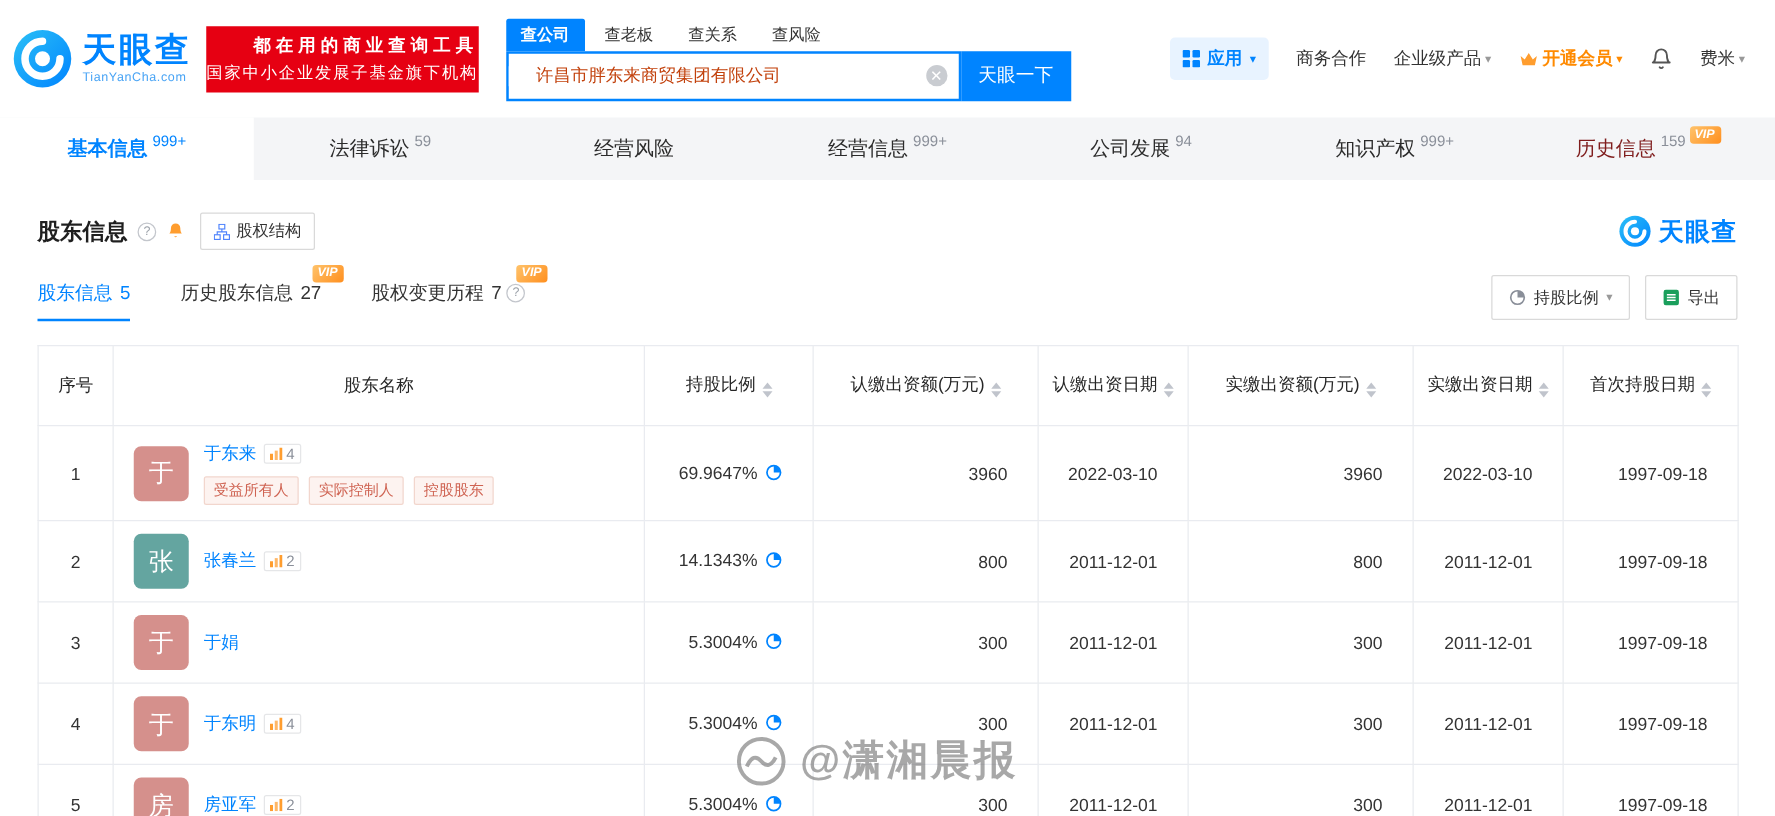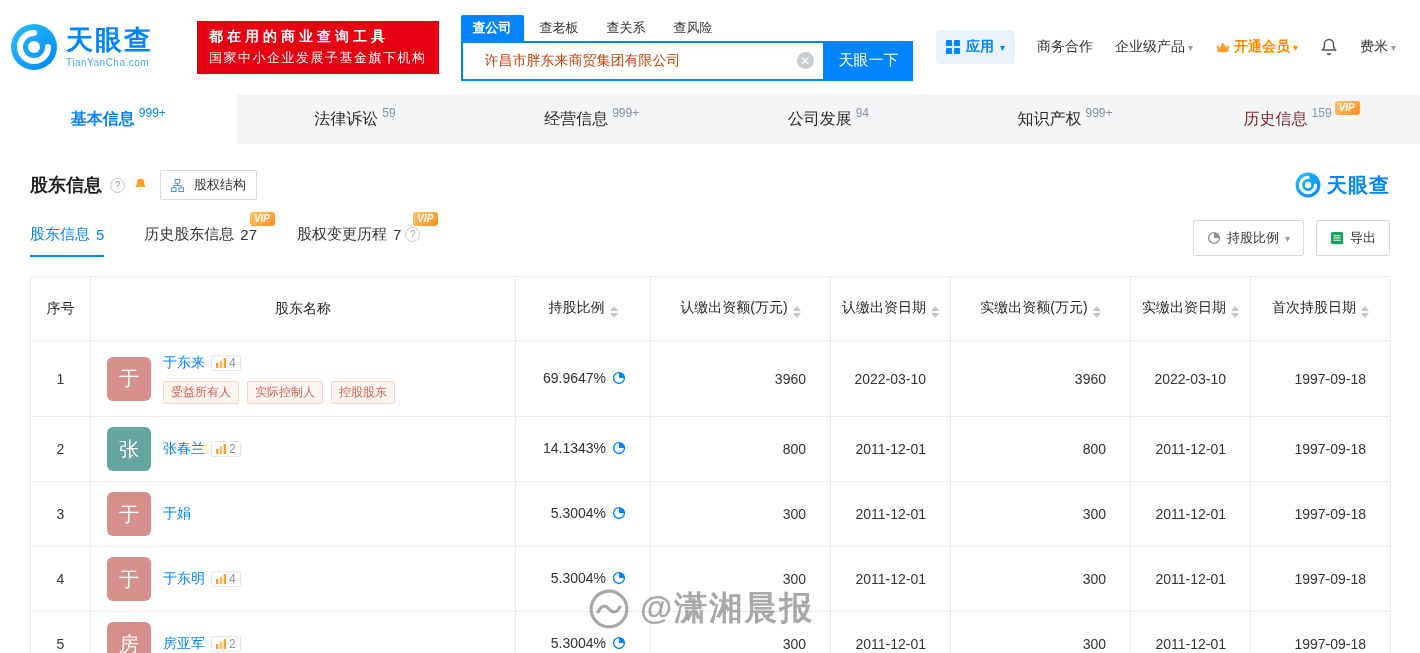--- a/index.html
+++ b/index.html
@@ -12,7 +12,7 @@
   .logo { display:flex; align-items:center; gap:8px; cursor:pointer; flex-shrink:0; }
   .logo-cn { font-size:27px; font-weight:700; color:#0084ff; letter-spacing:2px; line-height:1; }
   .logo-en { font-size:10px; color:#49a4f5; margin-top:3px; letter-spacing:.5px; }
-  .promo-banner { background:#e60012; color:#fff; padding:7px 12px; text-align:left; flex-shrink:0;margin-left:32px; }
+  .promo-banner { background:#e60012; color:#fff; padding:7px 0; text-align:right; flex-shrink:0; }
   .banner-l1 { font-size:14px; font-weight:700; letter-spacing:4px; }
   .banner-l2 { font-size:13px; letter-spacing:1.5px; margin-top:3px; }
 

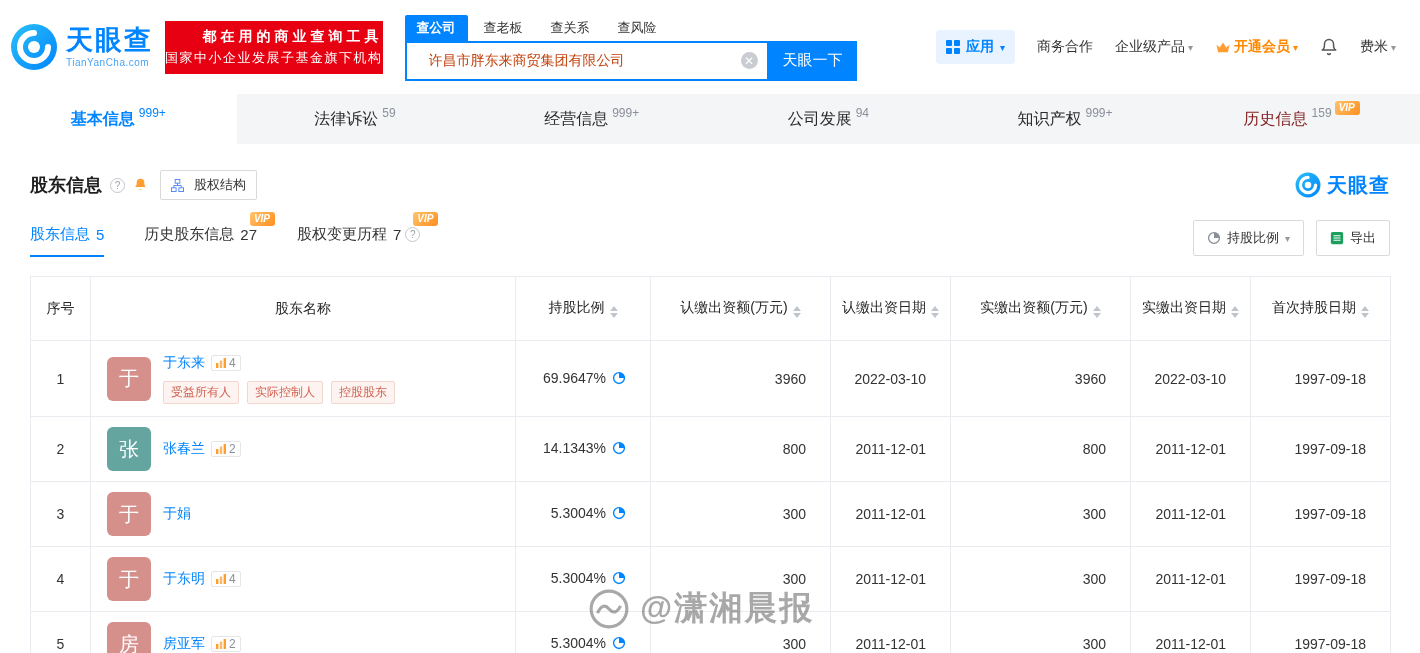--- a/index.html
+++ b/index.html
@@ -203,6 +203,9 @@
     <div class="main-tab">
       <span class="tab-label">法律诉讼</span>
       <span class="tab-count">59</span>
+    </div>
+    <div class="main-tab">
+      <span class="tab-label">经营风险</span>
     </div>
     <div class="main-tab">
       <span class="tab-label">经营信息</span>

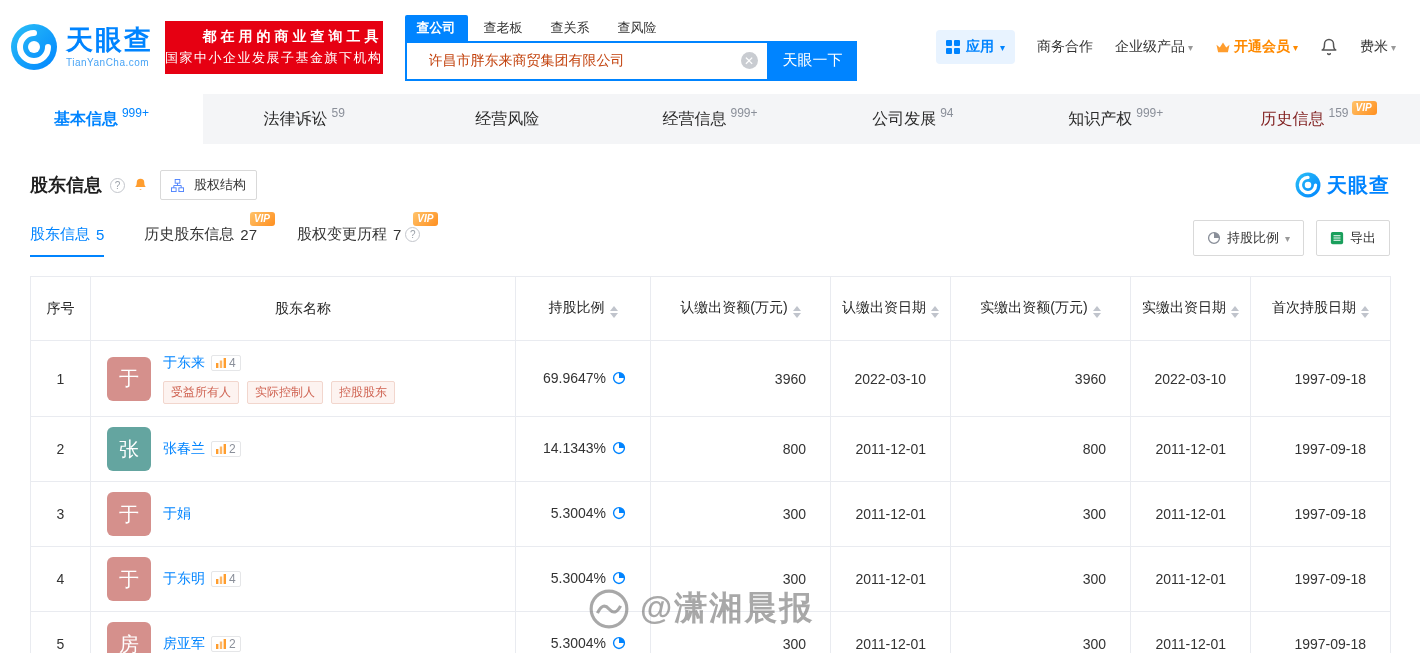--- a/index.html
+++ b/index.html
@@ -59,7 +59,7 @@
     font-size:10px; display:inline-flex; align-items:center; justify-content:center; cursor:pointer; flex-shrink:0; }
   .bell-orange { display:flex; cursor:pointer; }
   .equity-btn { border:1px solid #d9d9d9; border-radius:2px; background:#fff; padding:5px 10px; font-size:13px;
-    color:#333; display:flex; align-items:center; gap:10px; cursor:pointer; margin-left:4px;
+    color:#333; display:flex; align-items:center; gap:5px; cursor:pointer; margin-left:4px;
     font-family:"Liberation Sans","DejaVu Sans",sans-serif; }
   .brand-right { margin-left:auto; display:flex; align-items:center; gap:6px; }
   .brand-right .brand-text { font-size:20px; font-weight:700; color:#0084ff; letter-spacing:1px; }

